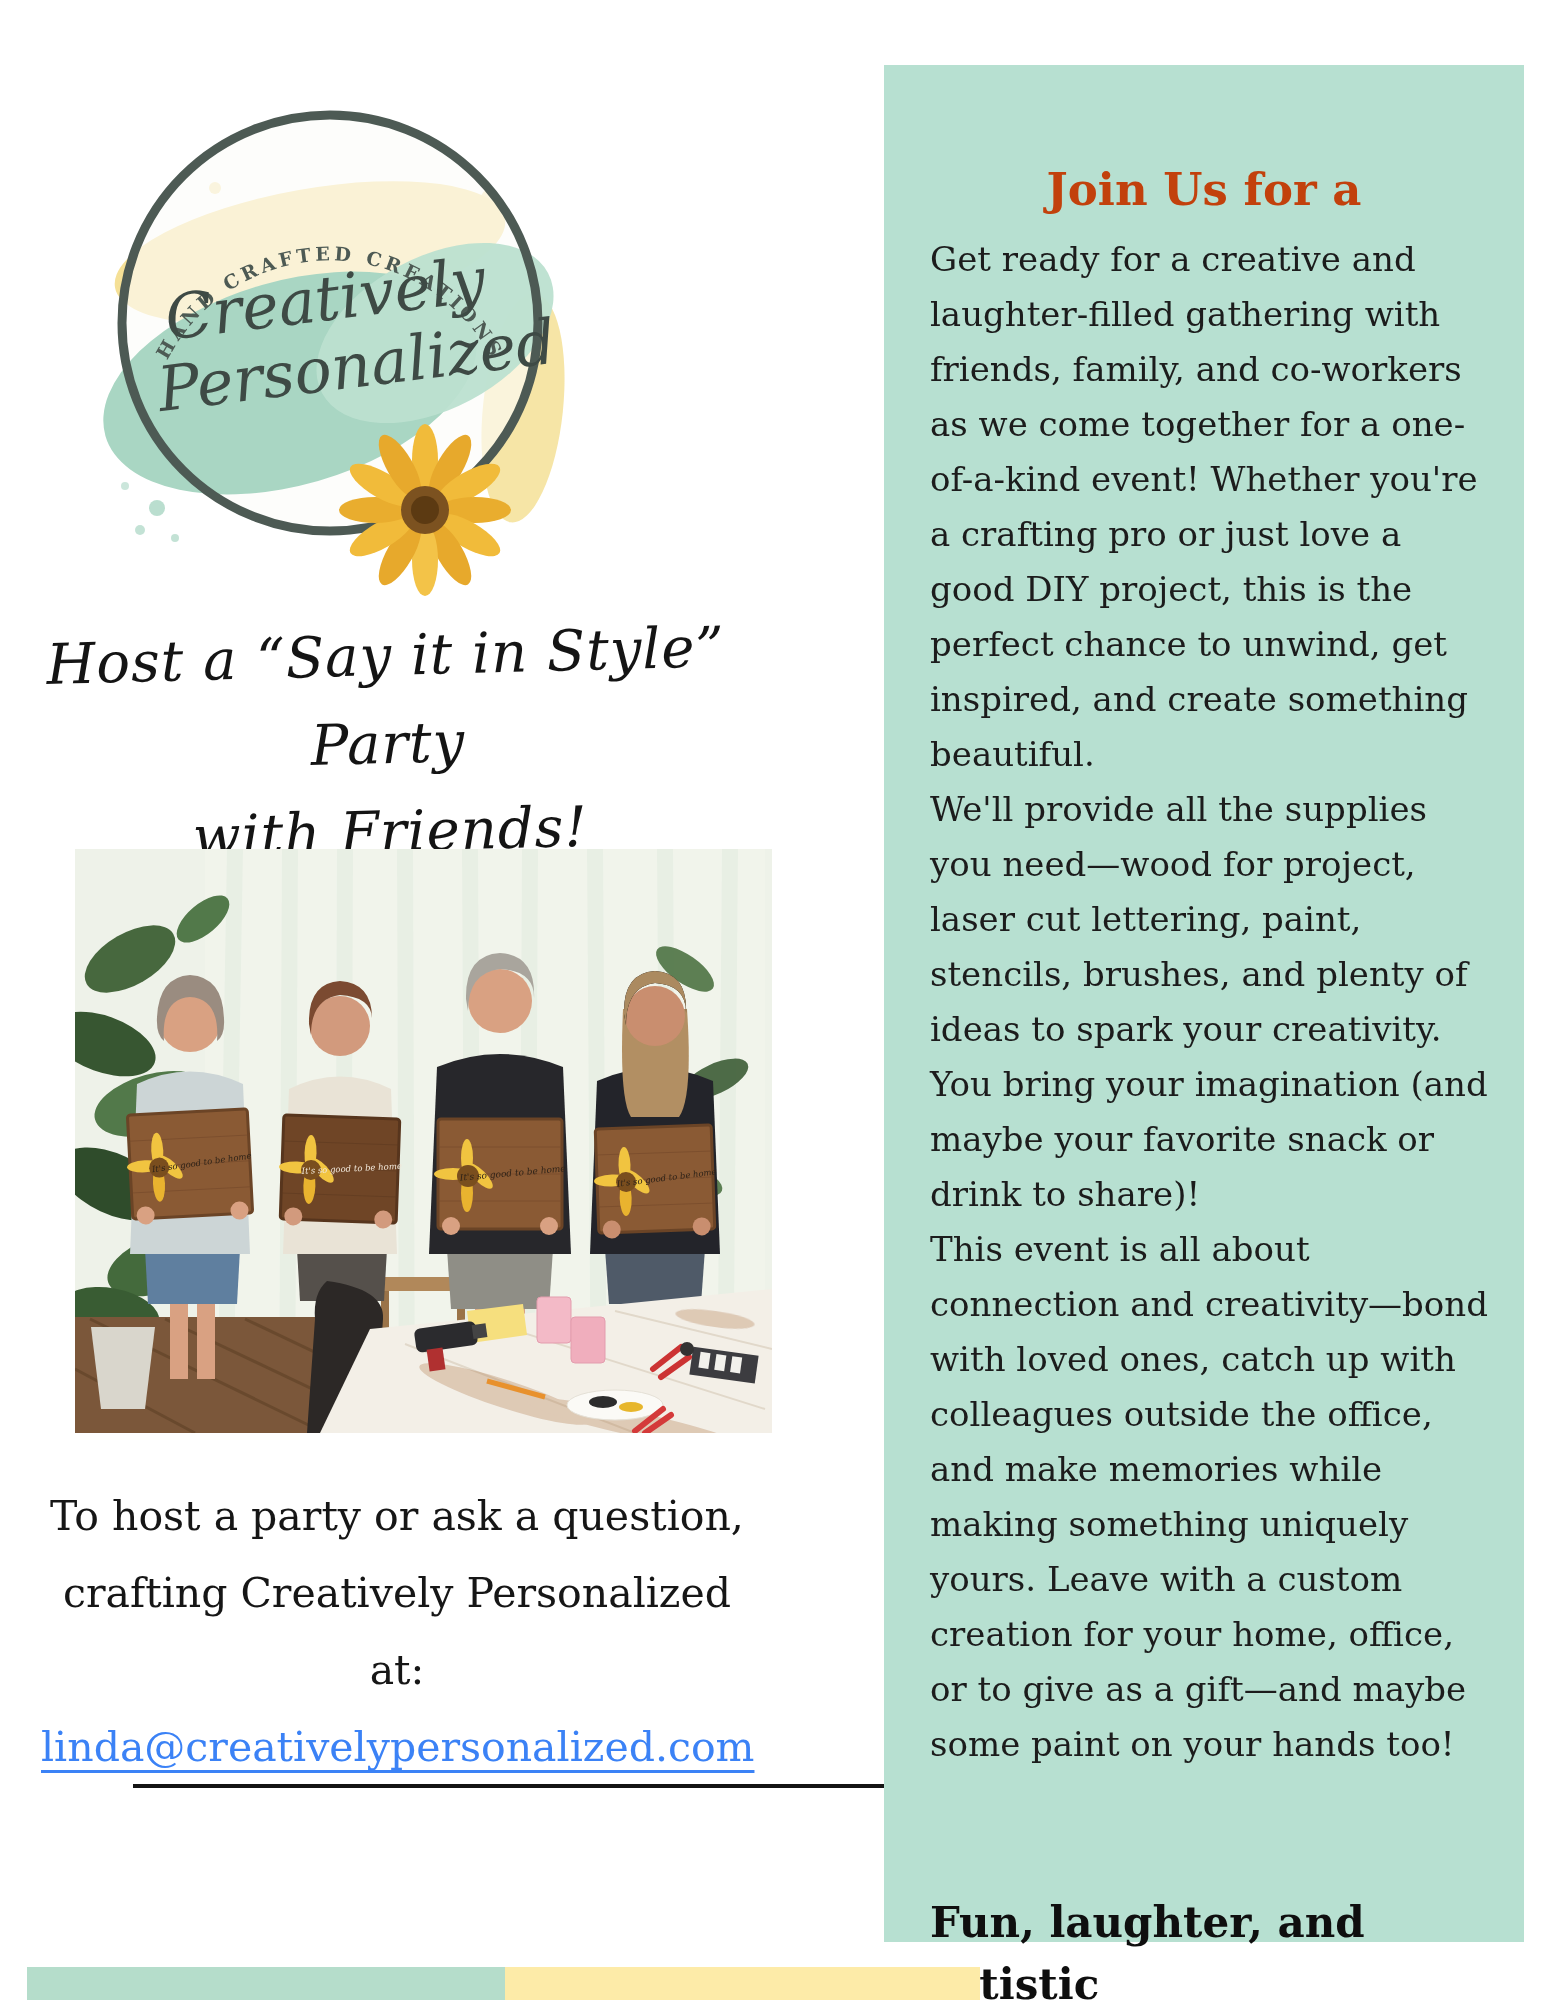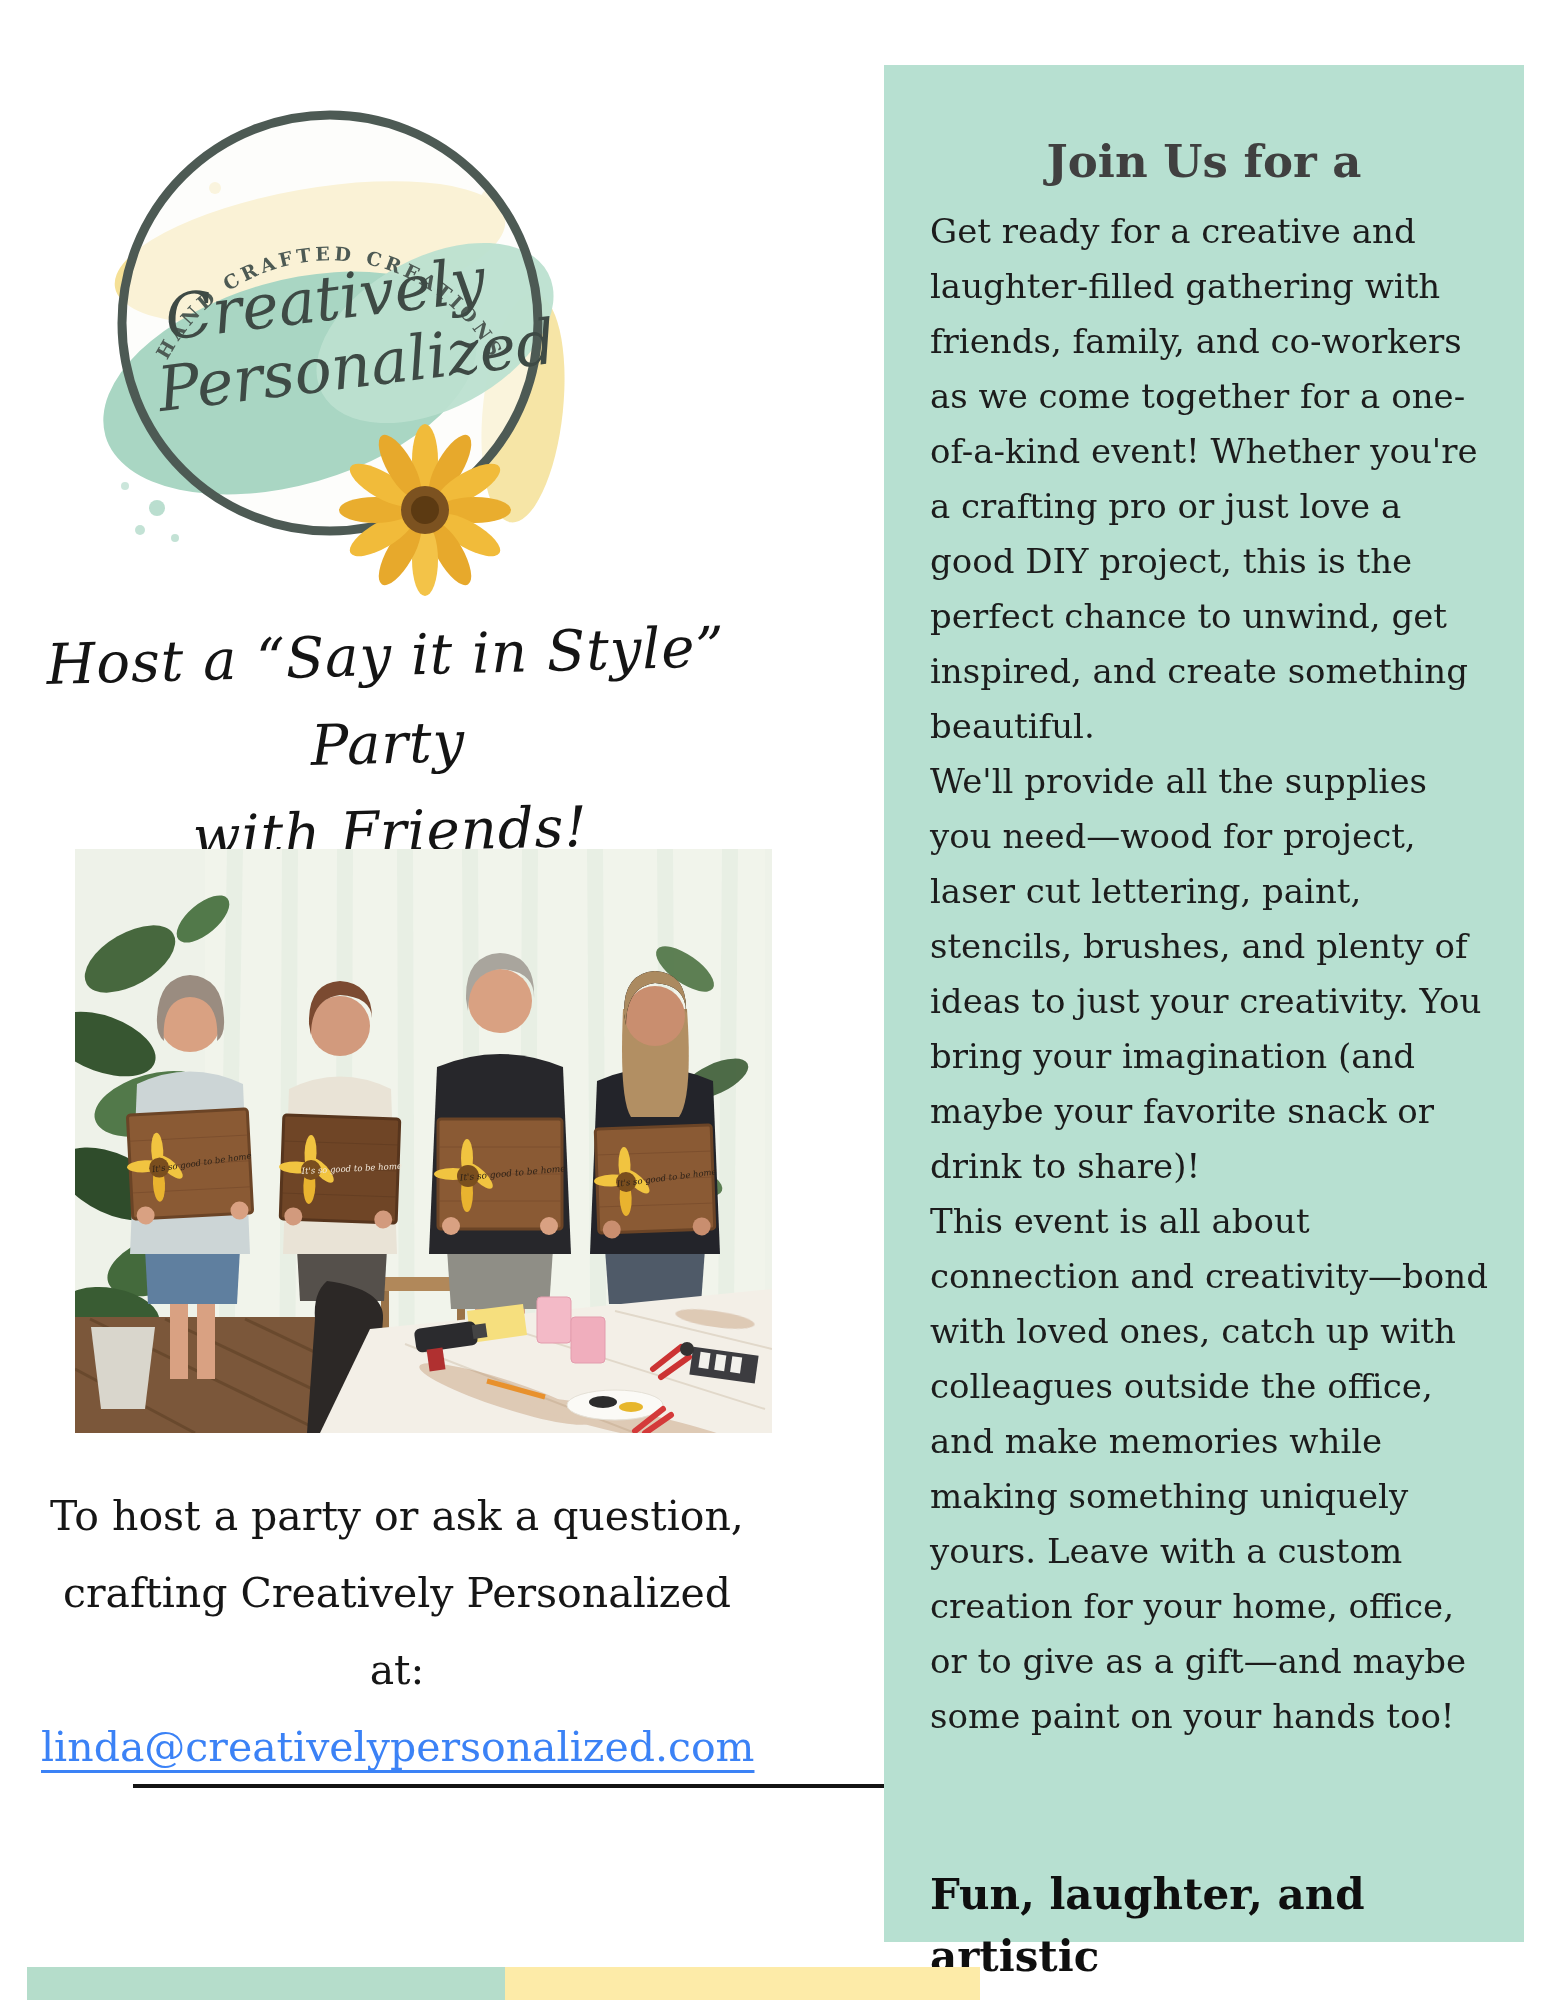--- a/index.html
+++ b/index.html
@@ -30,8 +30,8 @@
     background:#b7e0d1;
   }
   .panel-title{
-    padding-top:68px;text-align:center;font-weight:bold;
-    font-size:45px;line-height:58px;color:#404040;
+    padding-top:96px;text-align:center;font-weight:bold;
+    font-size:45px;line-height:58px;color:#c2410c;
   }
   .panel-body{
     margin:13px 28px 0 46px;width:566px;

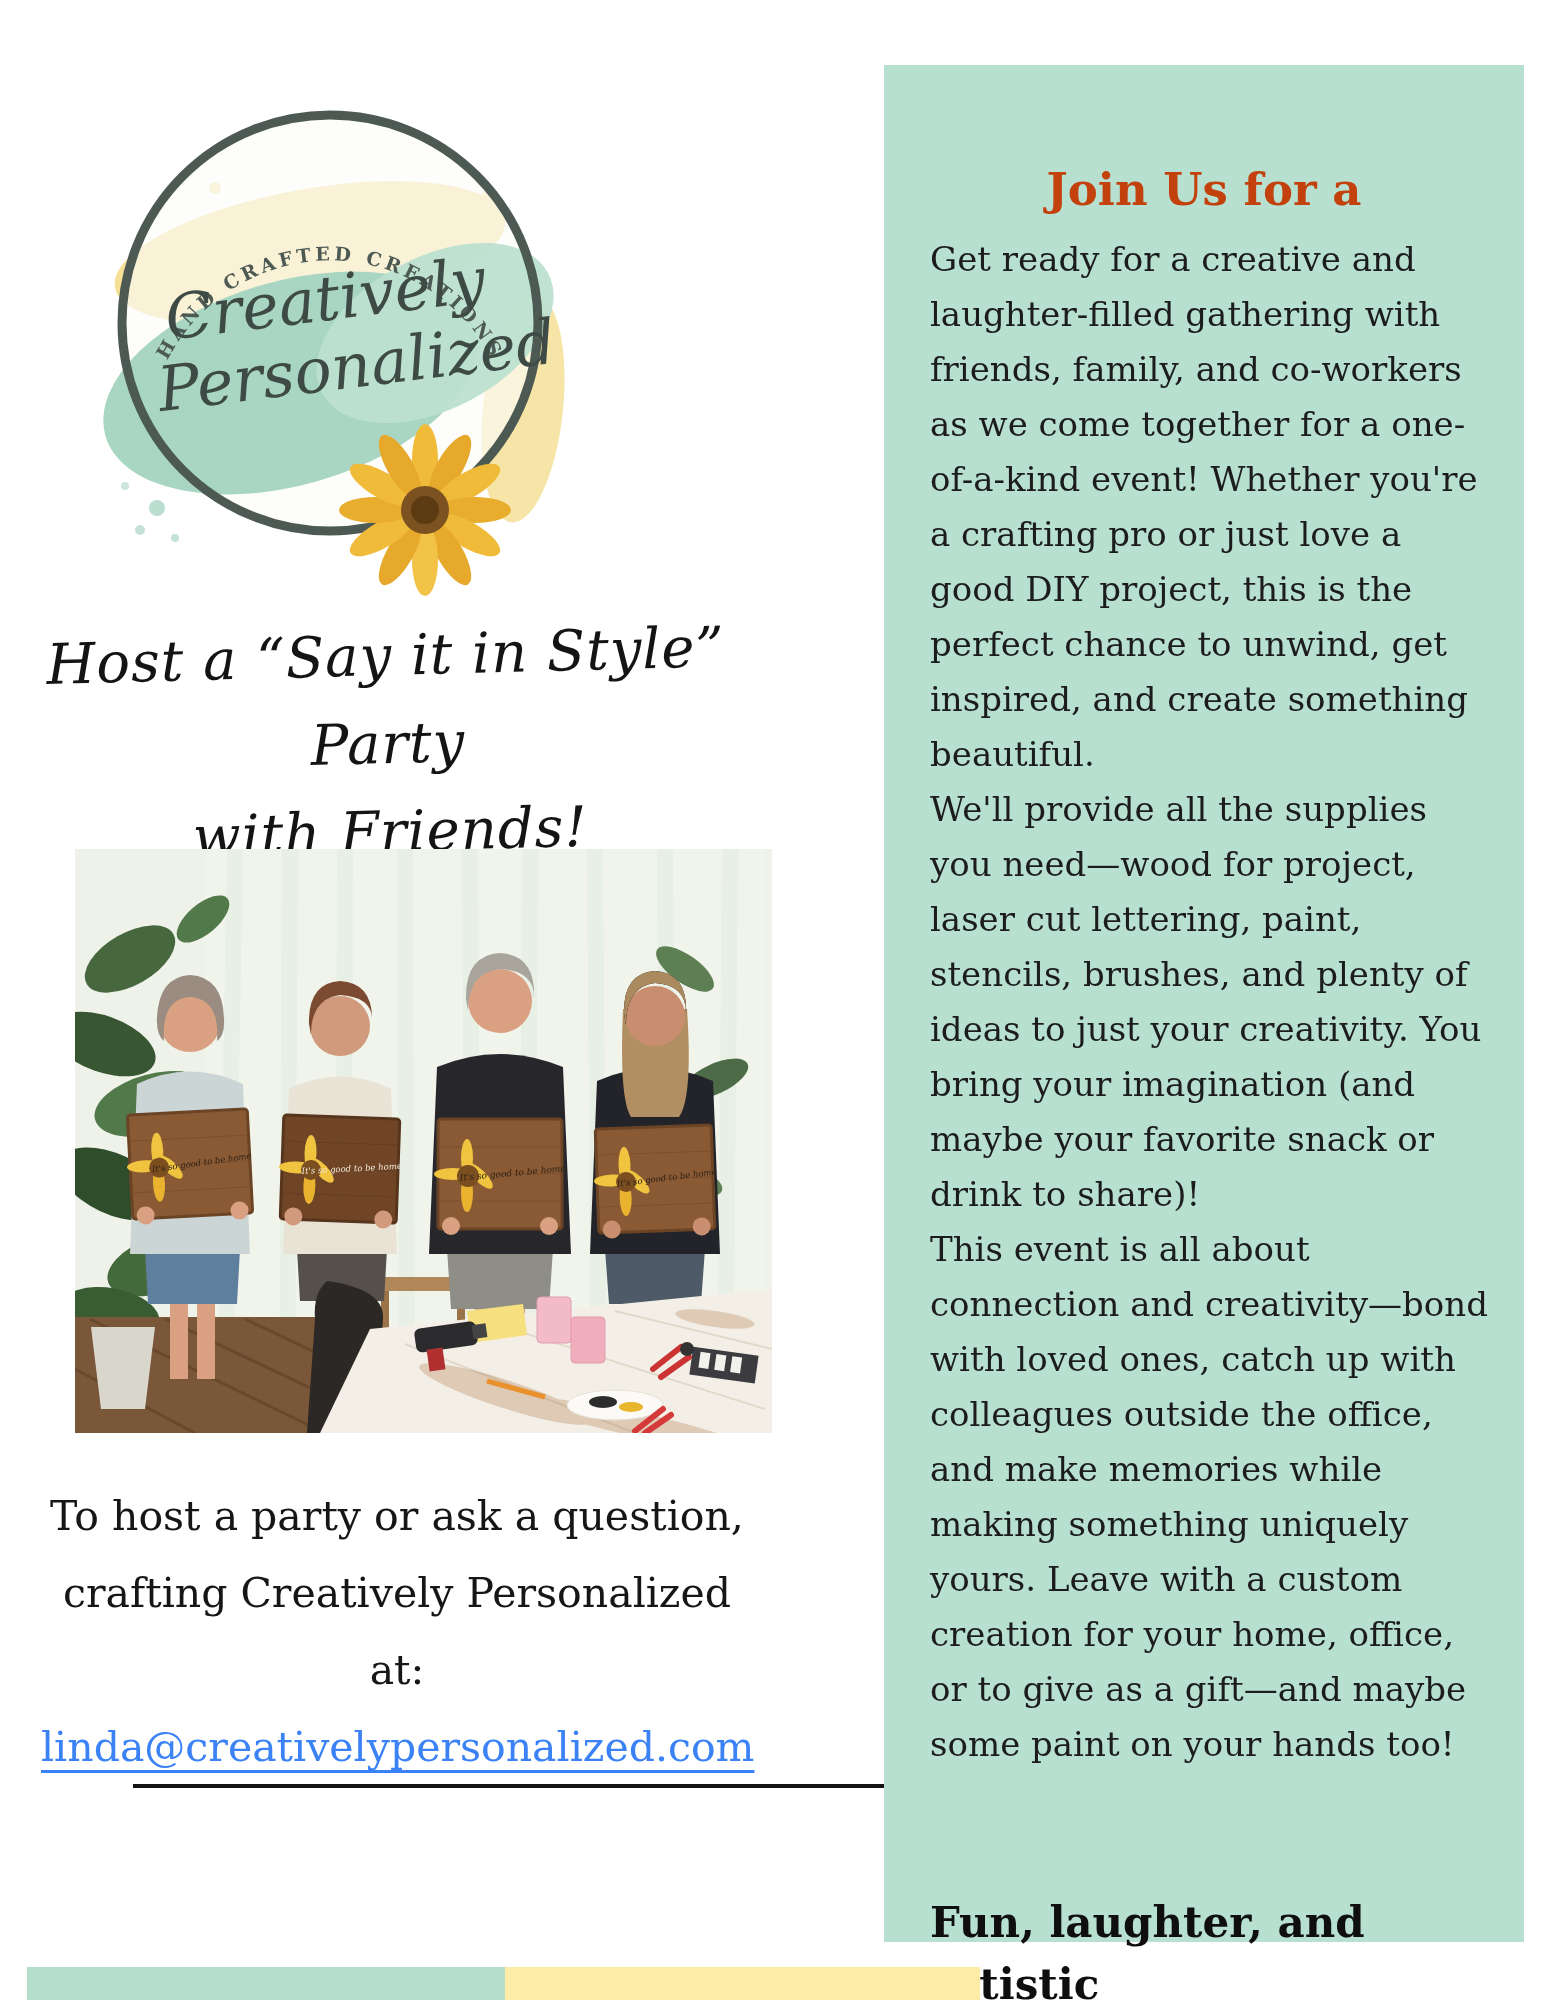--- a/index.html
+++ b/index.html
@@ -319,7 +319,7 @@
   </div>
   <div class="panel-body">
     <p>Get ready for a creative and laughter-filled gathering with friends, family, and co-workers as we come together for a one-of-a-kind event! Whether you're a crafting pro or just love a good DIY project, this is the perfect chance to unwind, get inspired, and create something beautiful.</p>
-    <p>We'll provide all the supplies you need—wood for project, laser cut lettering, paint, stencils, brushes, and plenty of ideas to just your creativity. You bring your imagination (and maybe your favorite snack or drink to share)!</p>
+    <p>We'll provide all the supplies you need—wood for project, laser cut lettering, paint, stencils, brushes, and plenty of ideas to spark your creativity. You bring your imagination (and maybe your favorite snack or drink to share)!</p>
     <p>This event is all about connection and creativity—bond with loved ones, catch up with colleagues outside the office, and make memories while making something uniquely yours. Leave with a custom creation for your home, office, or to give as a gift—and maybe some paint on your hands too!</p>
   </div>
   <div class="panel-closing">

